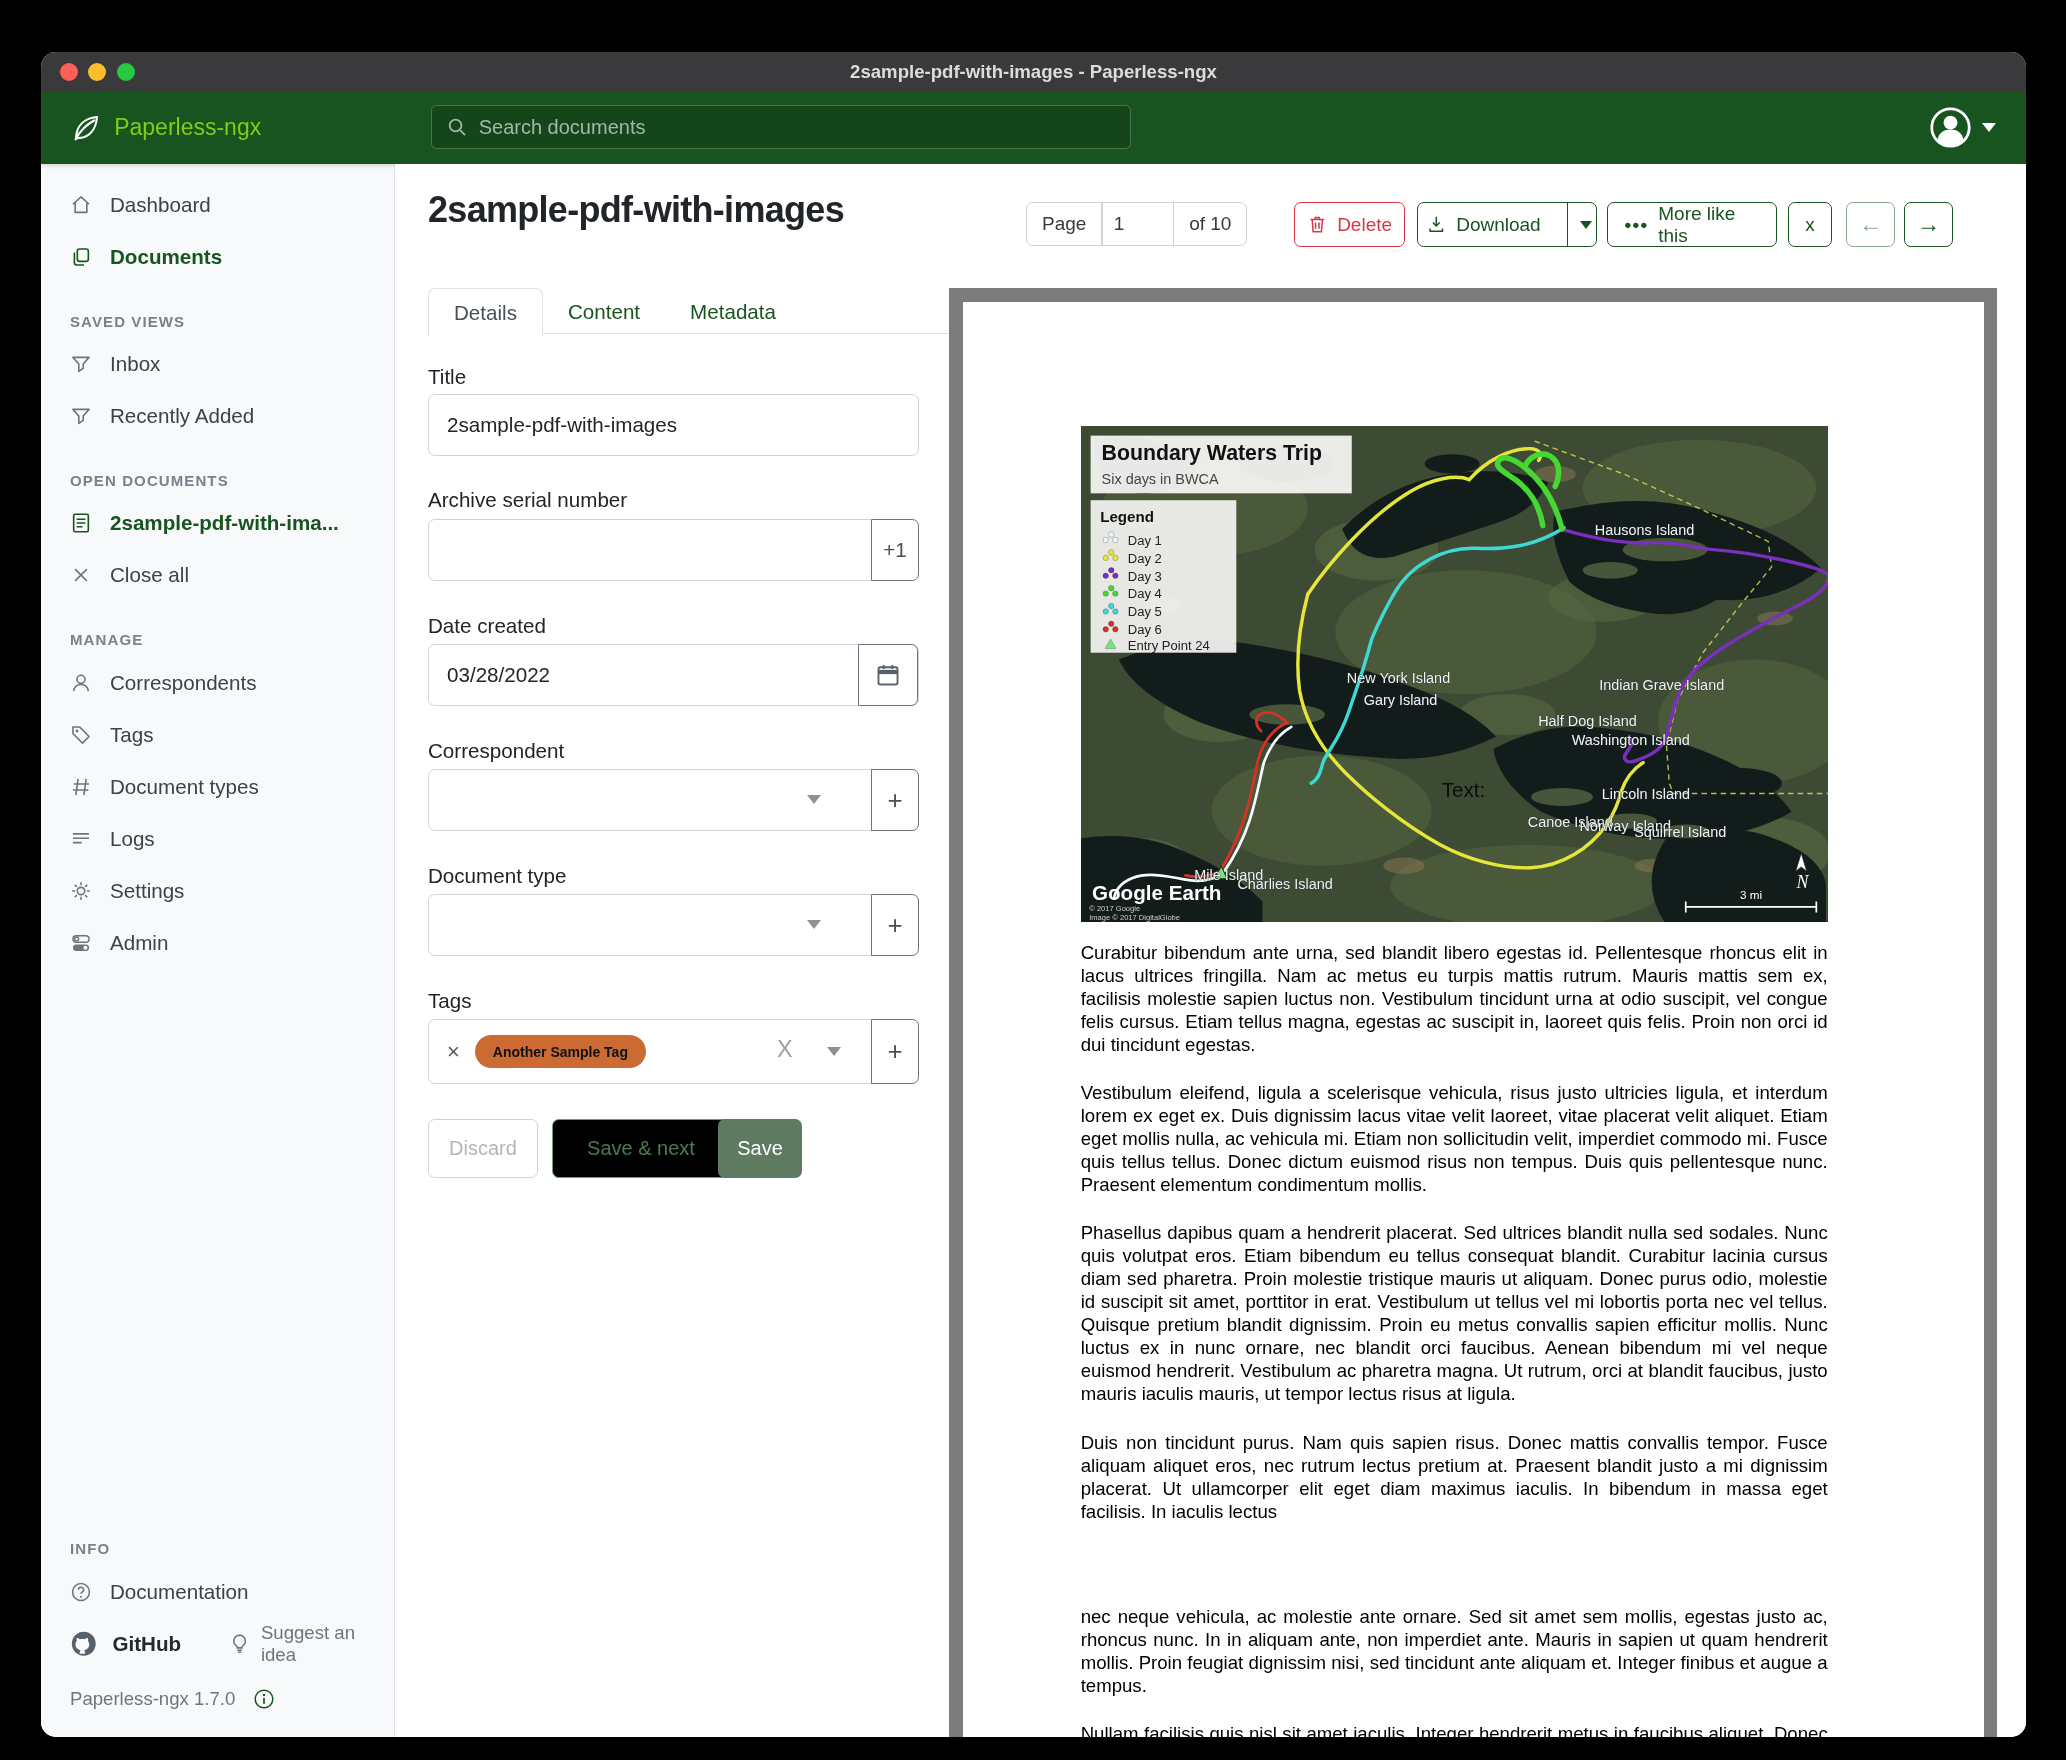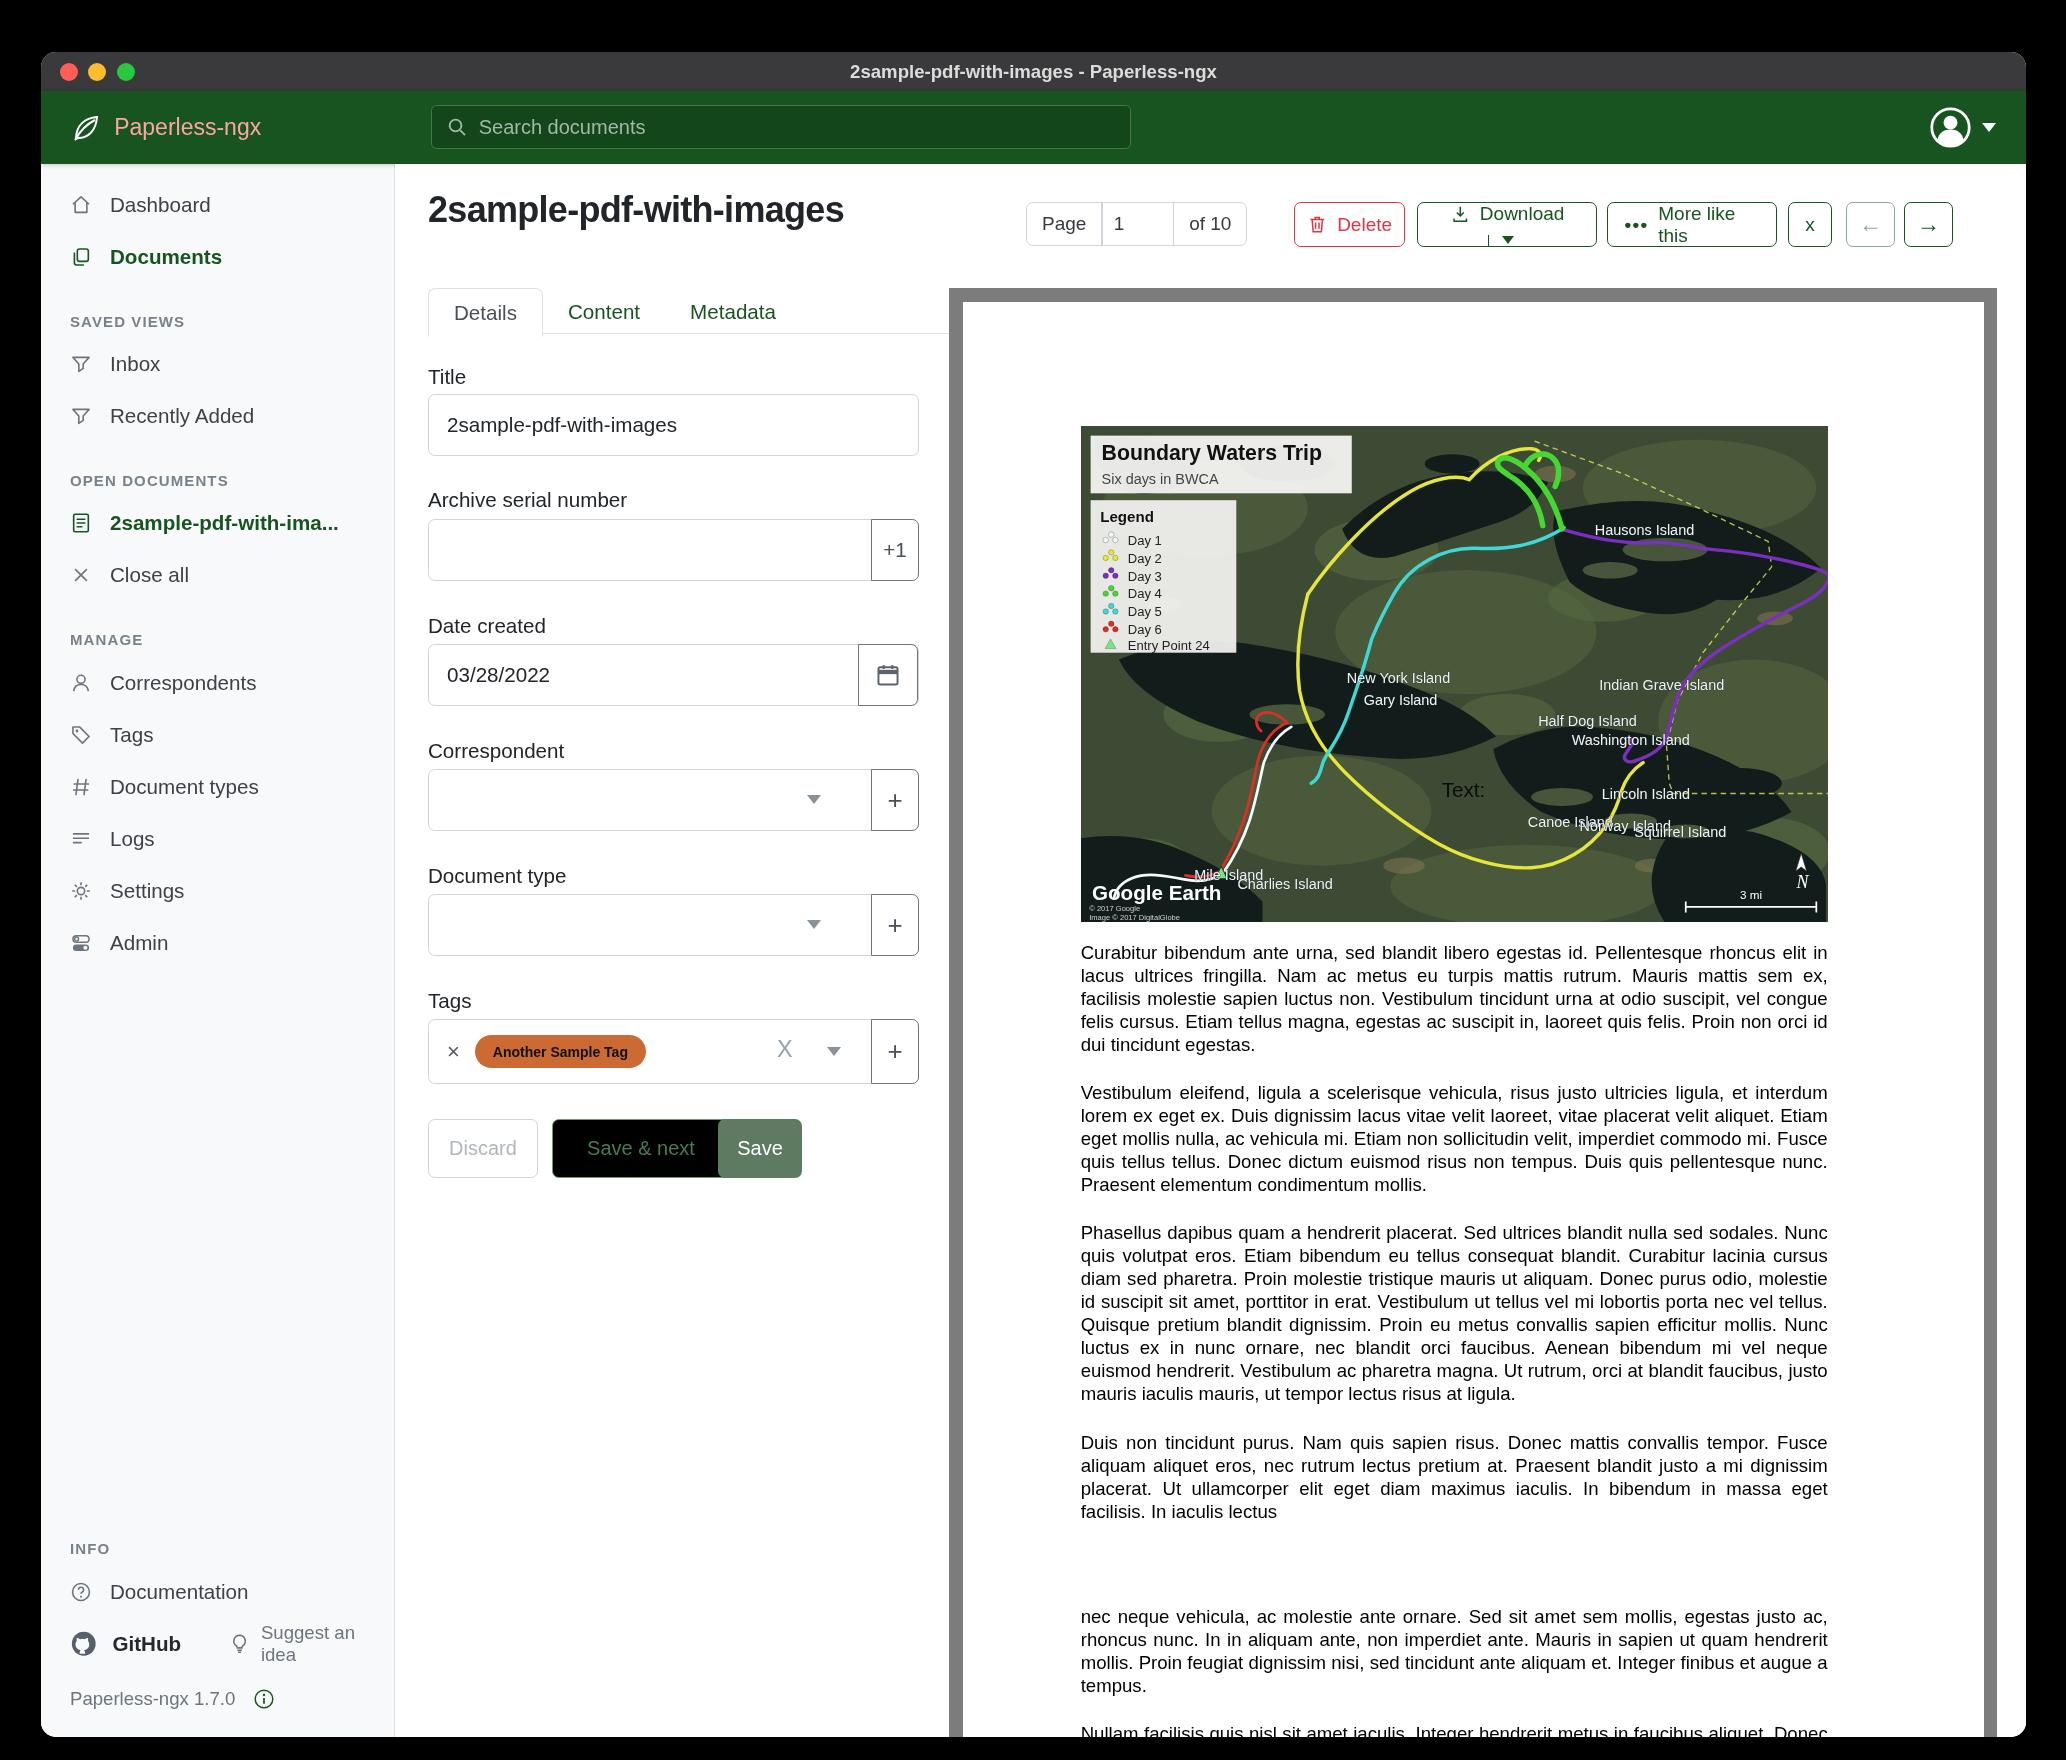--- a/index.html
+++ b/index.html
@@ -13,7 +13,7 @@
   .light.r{background:#ff5f57;} .light.y{background:#febc2e;} .light.g{background:#28c840;}
   
   .appheader{height:73px;background:#17541f;display:flex;align-items:center;position:relative;box-shadow:0 1.4px 5.5px rgba(0,0,0,.25);}
-  .brand{display:flex;align-items:center;gap:13.7px;margin-left:27.5px;color:#fca5a5;font-size:23px;}
+  .brand{display:flex;align-items:center;gap:13.7px;margin-left:27.5px;color:#84cc16;font-size:23px;}
   .searchbox{position:absolute;left:390px;top:14.4px;width:700px;height:44px;background:#134618;border:1.4px solid #48764f;border-radius:5.5px;display:flex;align-items:center;gap:11px;padding:0 13.7px;box-sizing:border-box;}
   .searchbox .ph{color:#a3b8a8;font-size:20px;}
   .userarea{position:absolute;right:30px;top:0;height:73px;display:flex;align-items:center;gap:9.6px;}

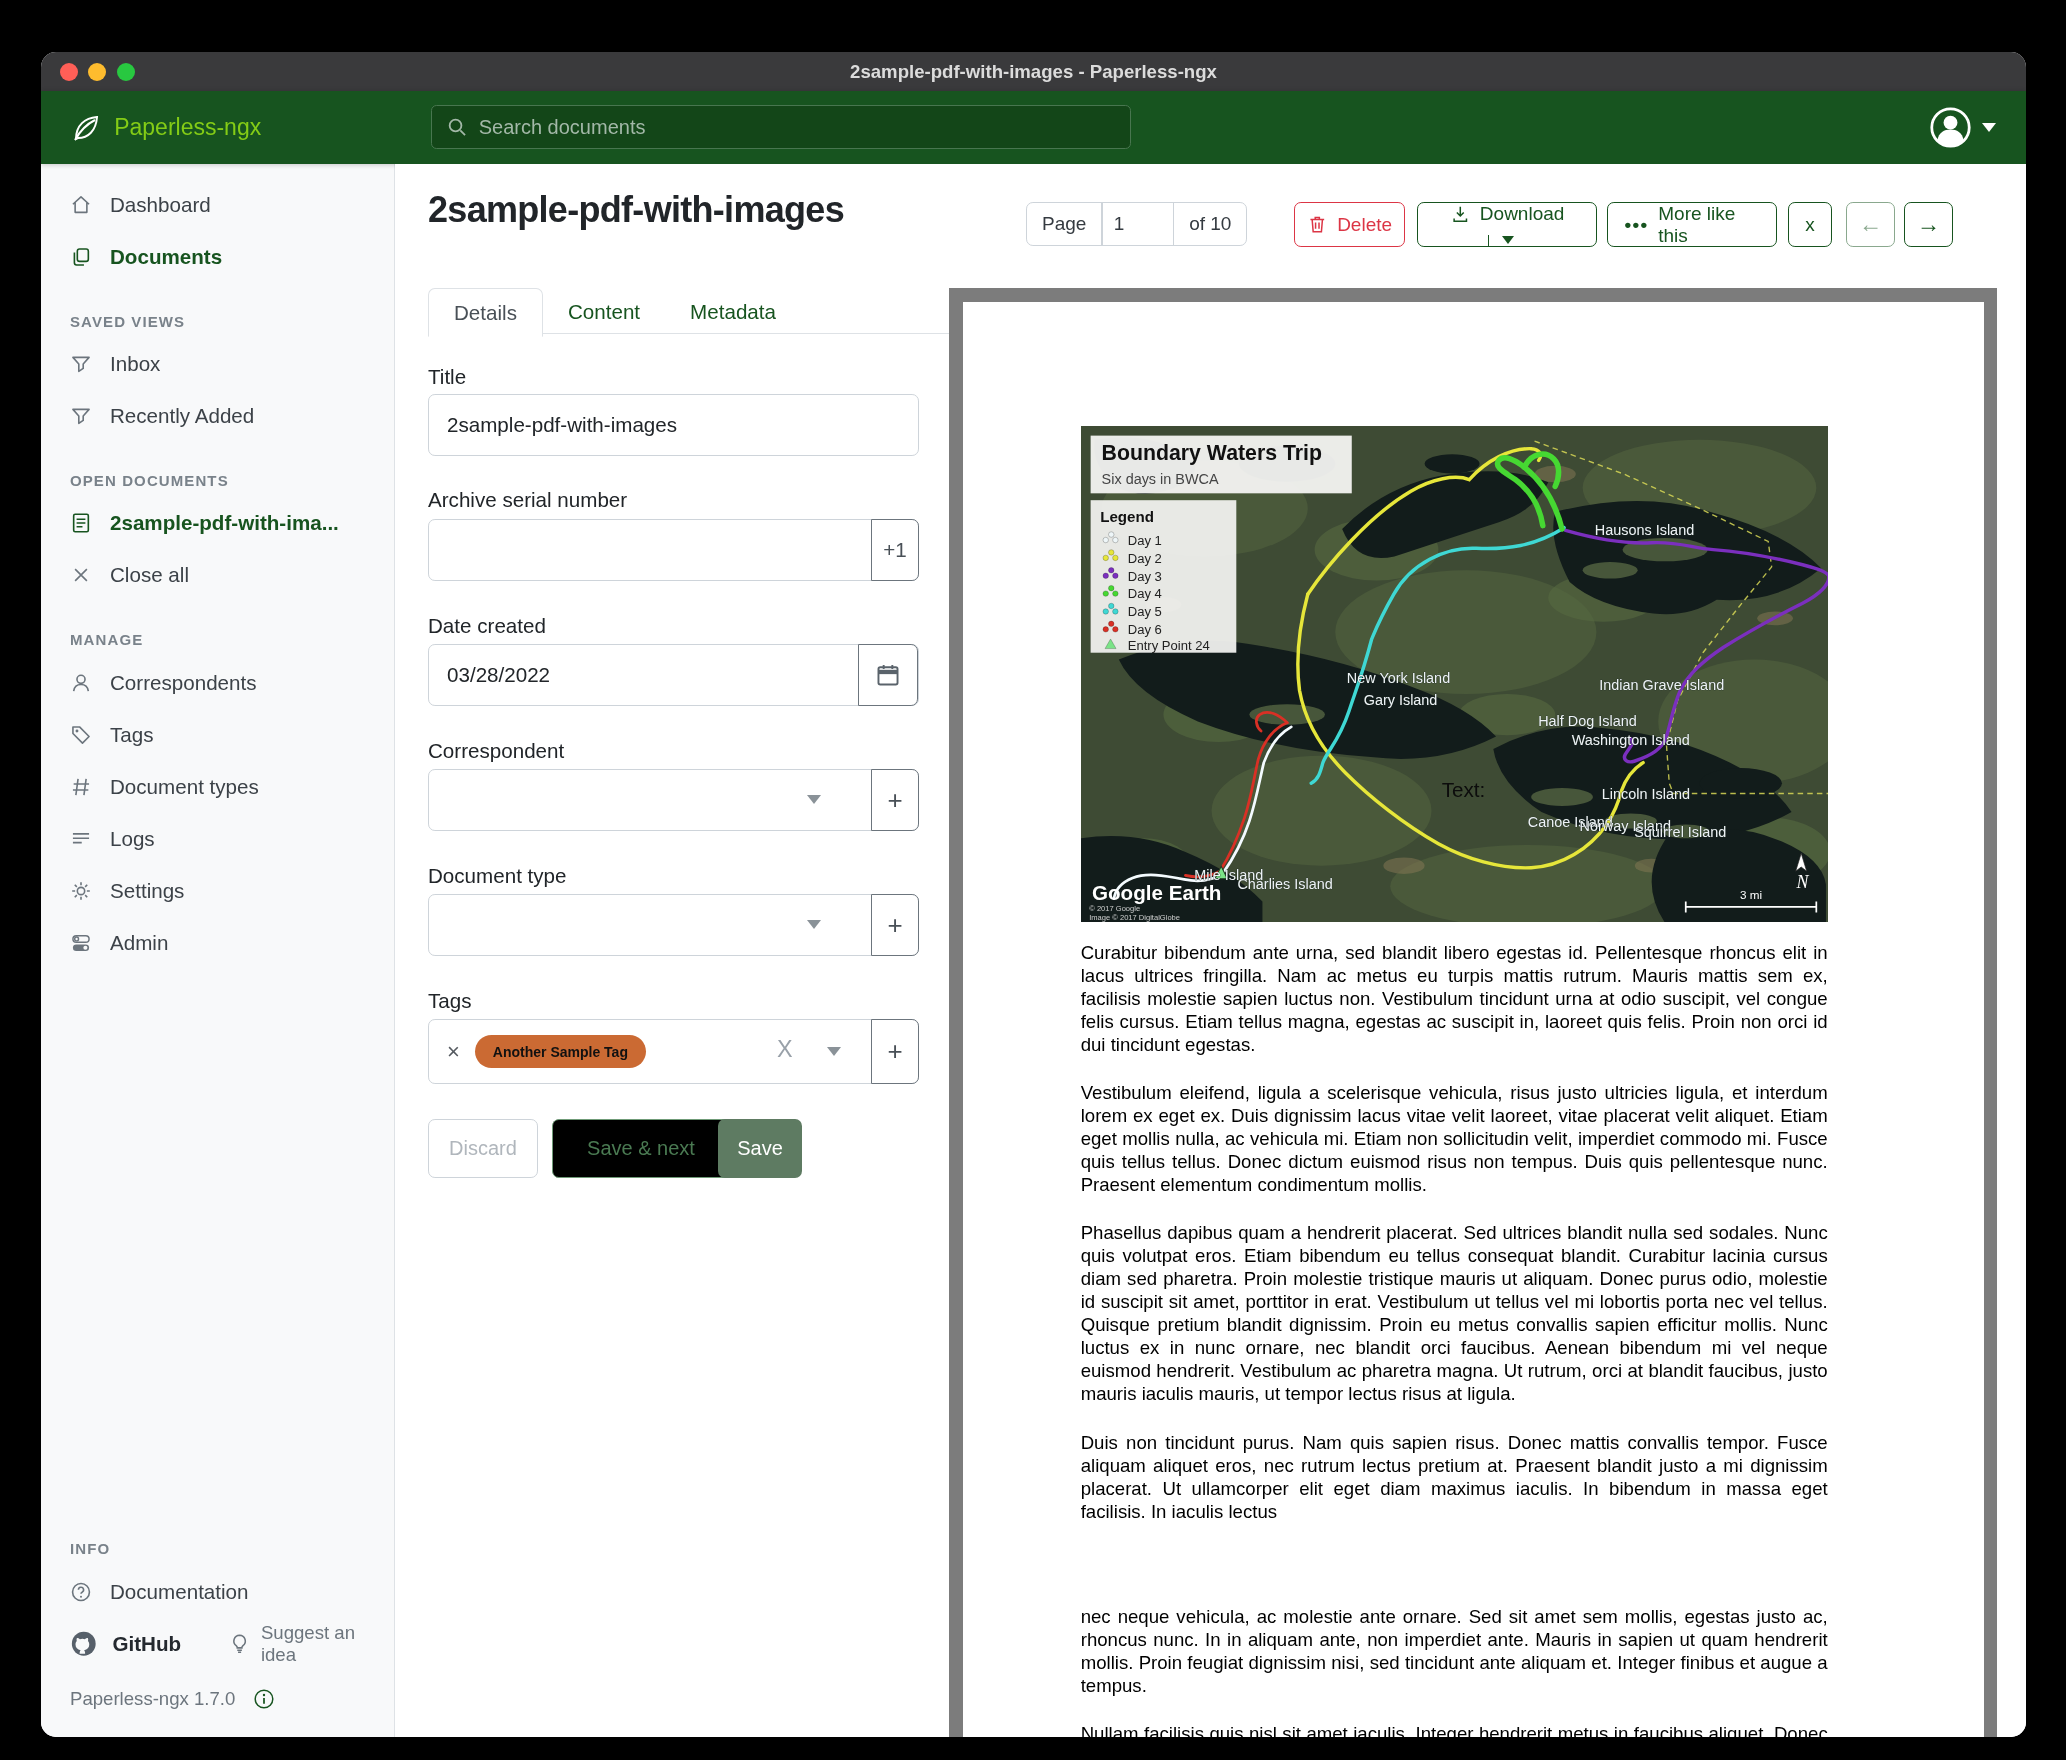--- a/index.html
+++ b/index.html
@@ -40,7 +40,7 @@
   .page-widget input{width:48px;border:none;outline:none;font-size:19px;color:#343a40;text-align:left;padding:0 11px;font-family:inherit;}
   .tbtn{position:absolute;top:38px;height:45px;border:1.4px solid #17541f;border-radius:6.9px;background:#fff;color:#17541f;font-size:19px;display:flex;align-items:center;justify-content:center;gap:9.6px;box-sizing:border-box;padding:0 16.5px;}
   .tbtn.red{border-color:#dc3545;color:#dc3545;}
-  .tbtn.split{padding:0;flex-direction:column;}
+  .tbtn.split{padding:0;}
   .tbtn.split .seg{display:flex;align-items:center;gap:9.6px;padding:0 16.5px;height:100%;}
   .tbtn.split .seg.caret{border-left:1.4px solid #17541f;padding:0 12.4px;}
   .caret-down-g{width:0;height:0;border-left:6.9px solid transparent;border-right:6.9px solid transparent;border-top:8.2px solid #17541f;}

